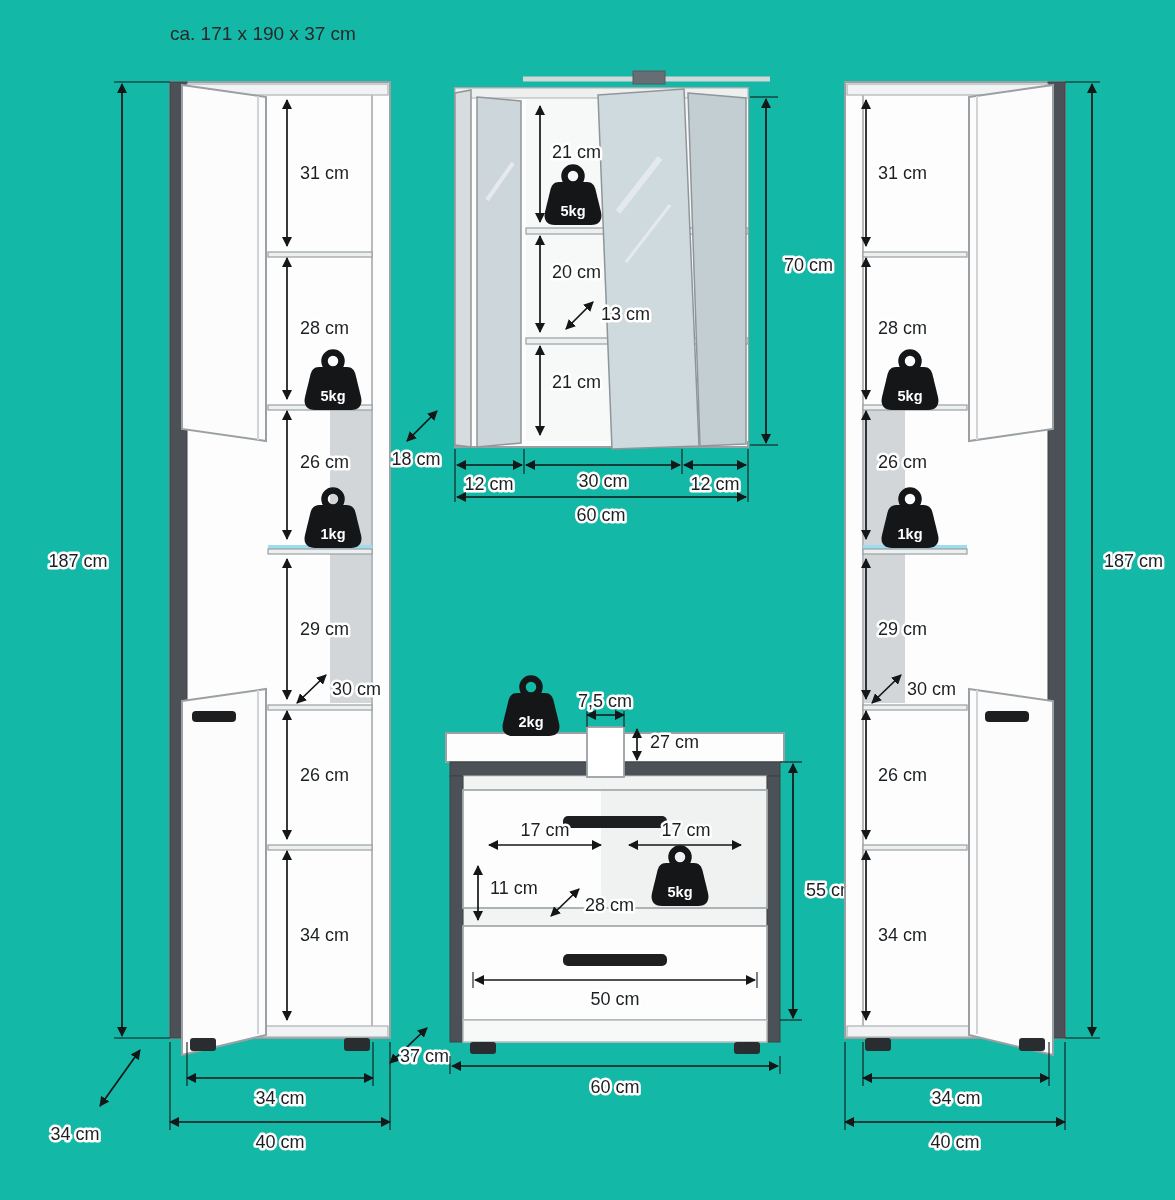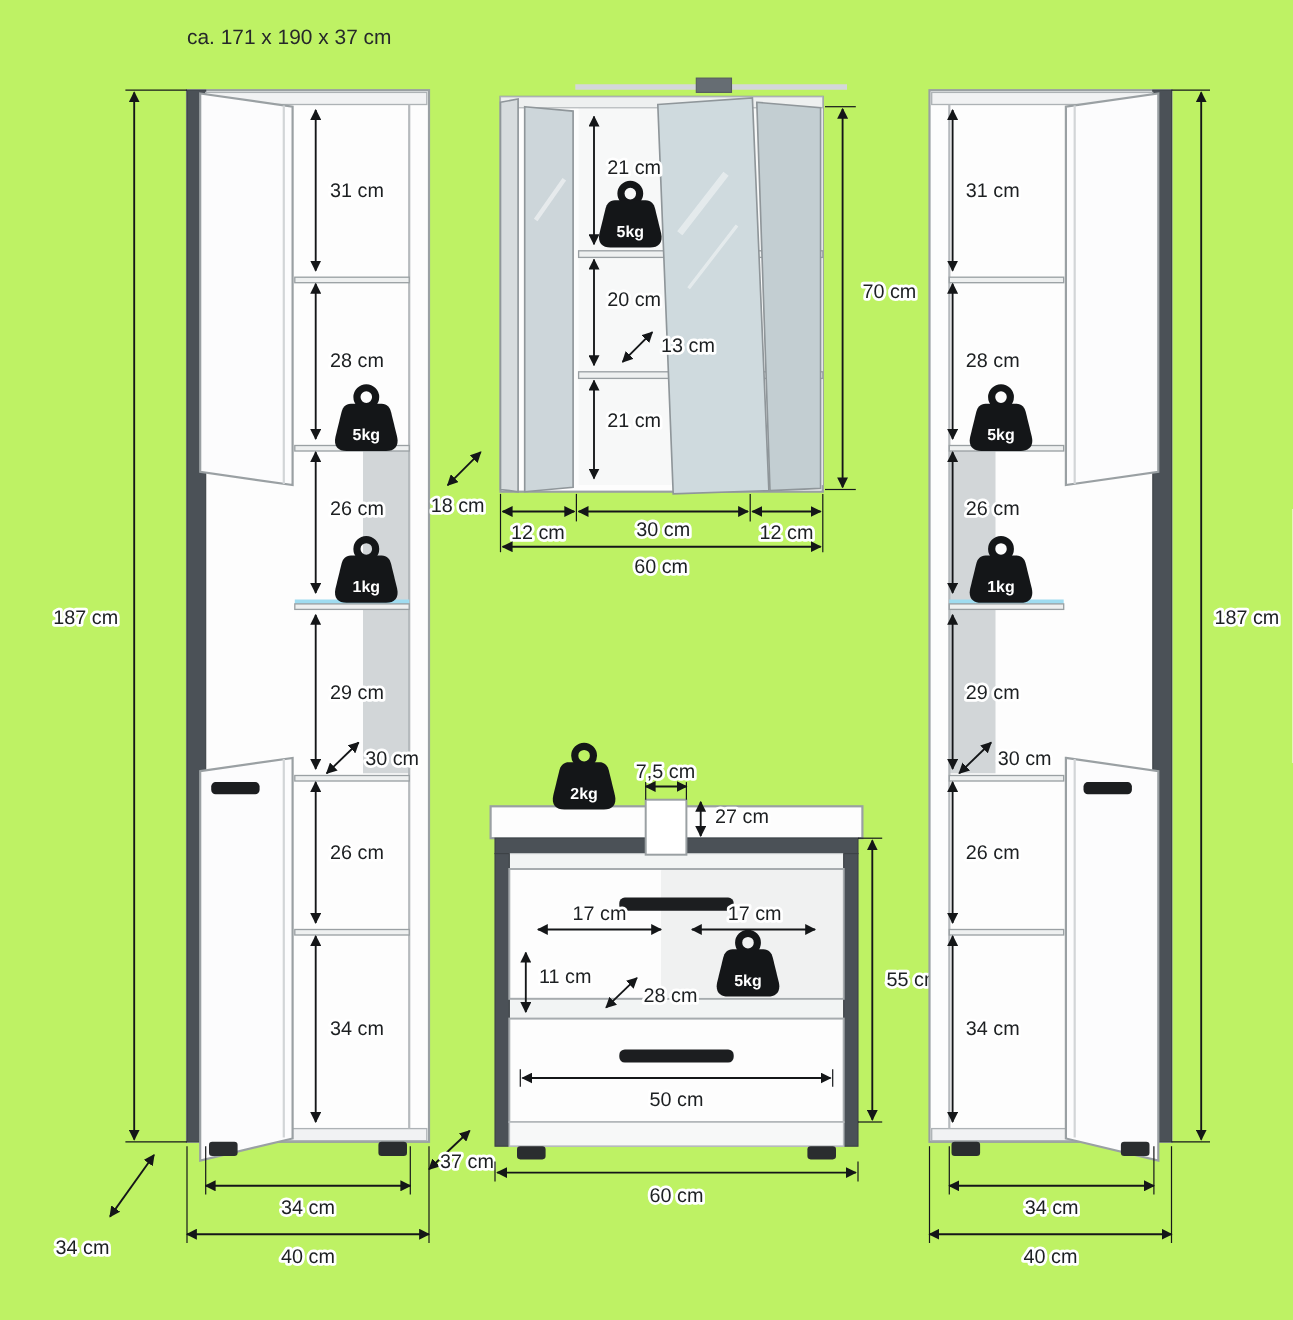--- a/index.html
+++ b/index.html
@@ -3,7 +3,7 @@
 <meta charset="utf-8">
 <style>
   html,body{margin:0;padding:0;background:#ffffff;}
-  .canvas{position:relative;width:1175px;height:1200px;background:#bef264;overflow:hidden;}
+  .canvas{position:relative;width:1175px;height:1200px;background:#14b8a6;overflow:hidden;}
   svg{display:block;}
   text{font-family:"Liberation Sans",sans-serif;}
   .title{font-size:19px;fill:#26282a;}

